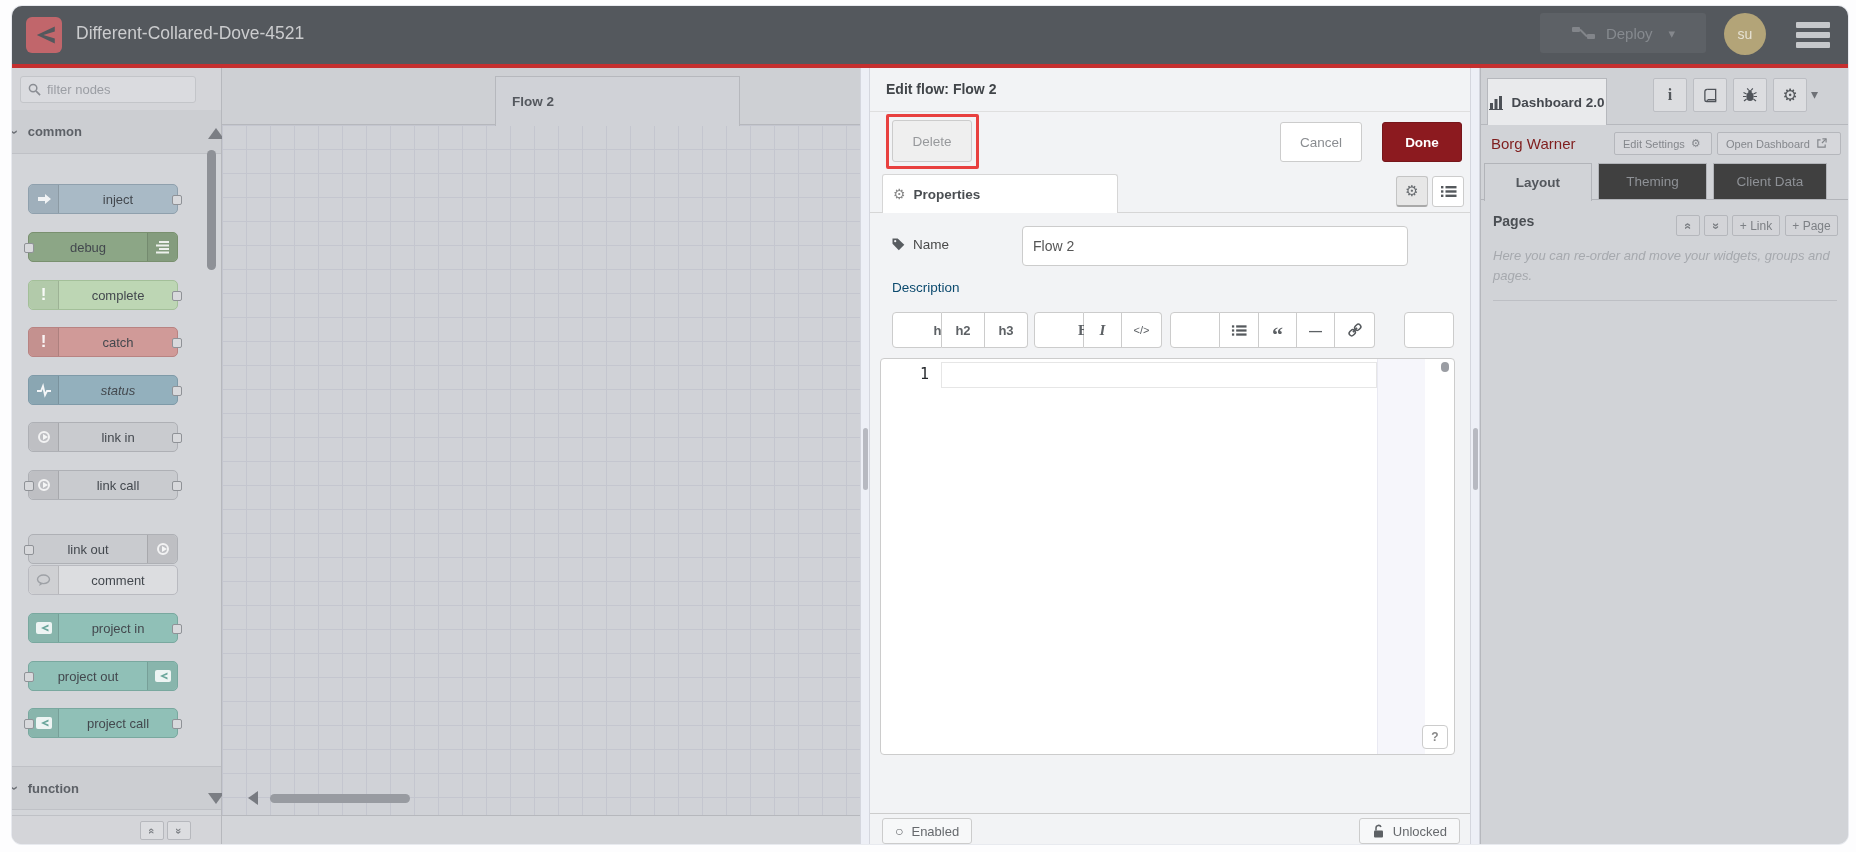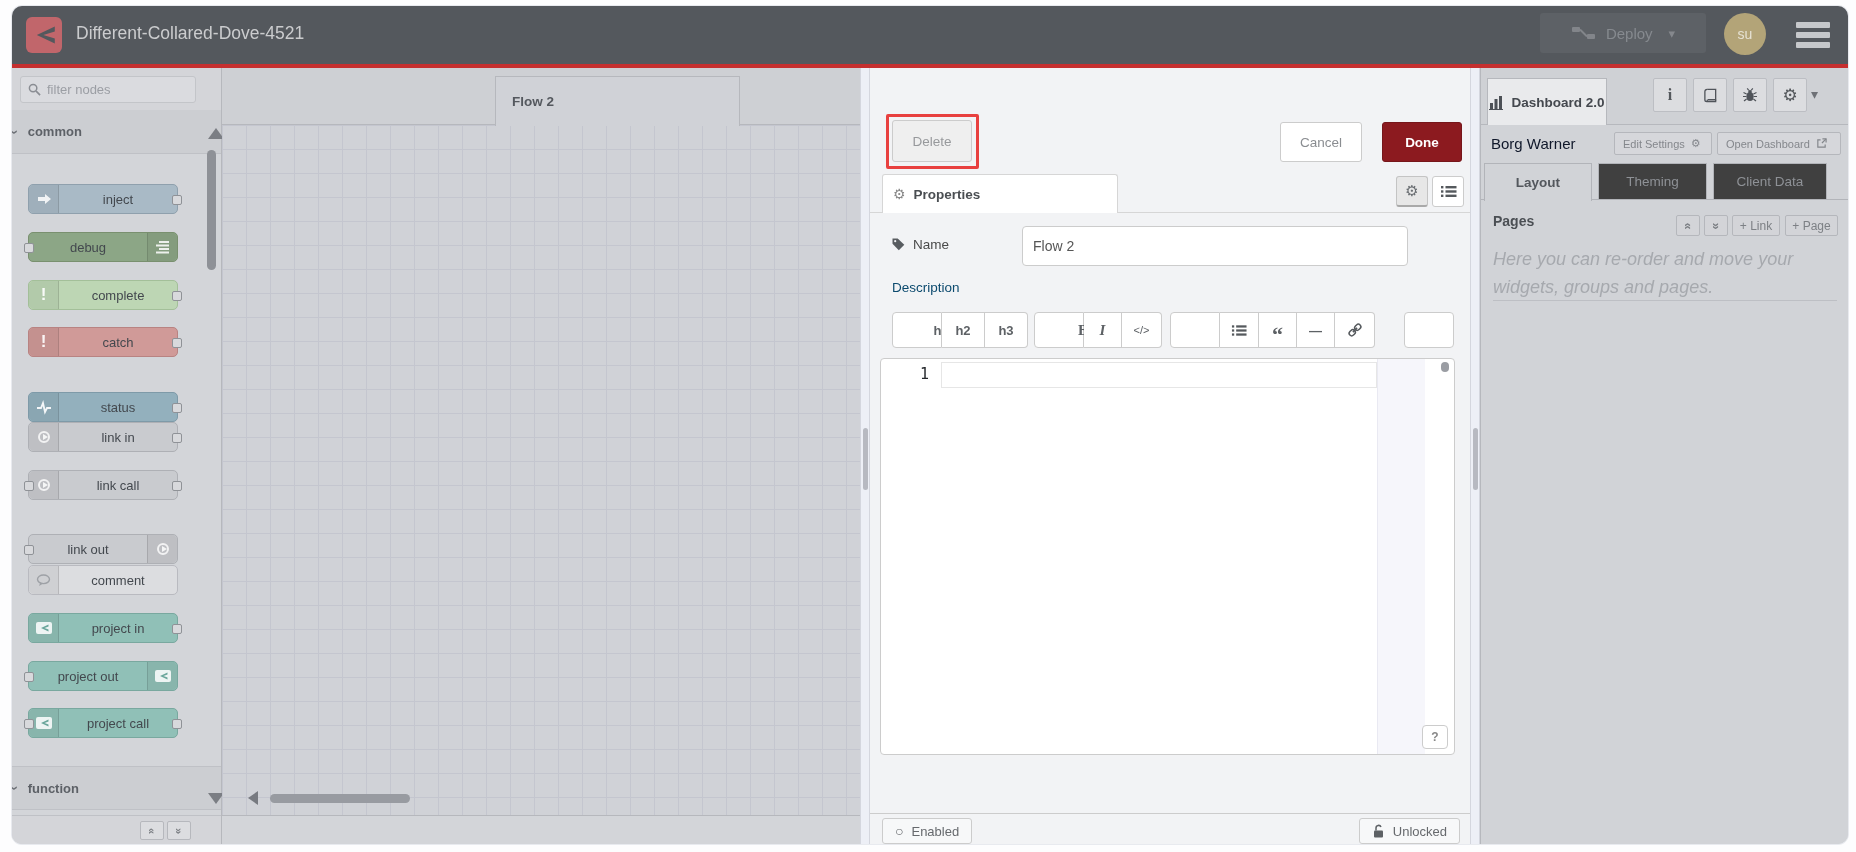--- a/index.html
+++ b/index.html
@@ -339,6 +339,9 @@
         </div>
 
   <div class="tray-panel" data-interactable="false">
+    <div class="tray-hdr" data-interactable="false">
+      <div class="t" data-interactable="false">Edit flow: Flow 2</div>
+    </div>
 
     <div class="btn btn-delete" data-interactable="true">Delete</div>
     <div class="annot" data-interactable="false"></div>

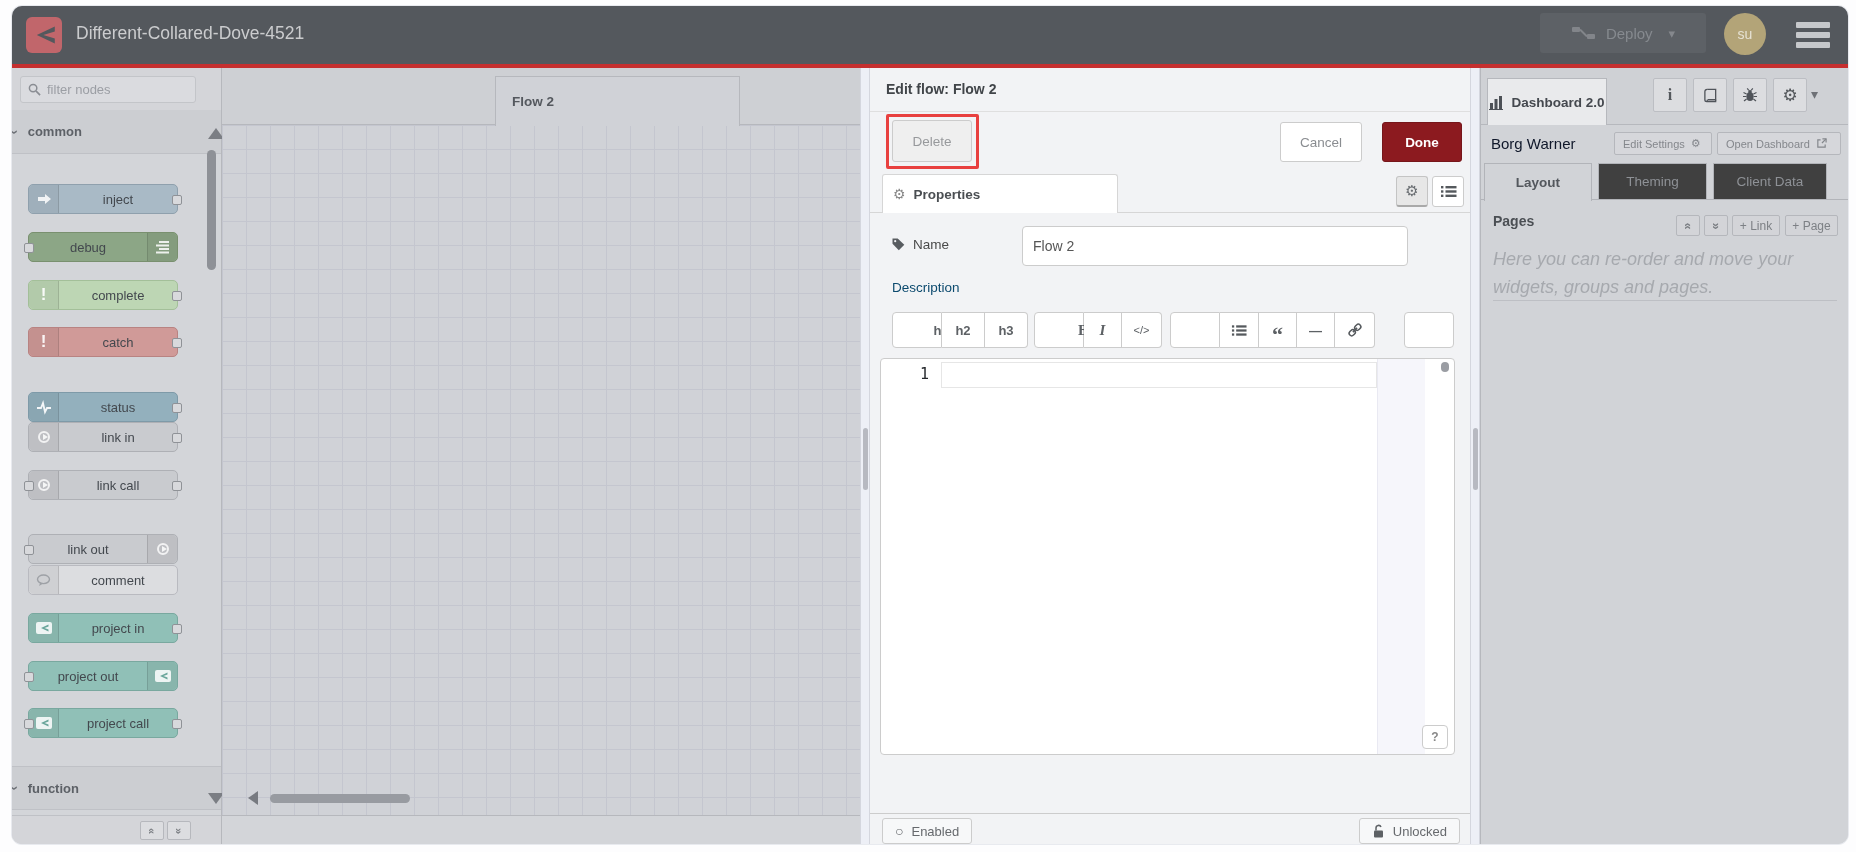--- a/index.html
+++ b/index.html
@@ -122,7 +122,7 @@
              display:flex; align-items:center; justify-content:center; color:#54585c; }
   .sb-caret { position:absolute; left:330px; top:18px; color:#6e7176; font-size:14px; }
   .sb-sub { position:absolute; left:0; top:57px; width:100%; height:38px; }
-  .sb-name { position:absolute; left:10px; top:10px; font-size:15px; color:#0f172a; }
+  .sb-name { position:absolute; left:10px; top:10px; font-size:15px; color:#7f1d1d; }
   .sb-sm-btn { position:absolute; top:7px; height:23px; border:1px solid #b5b7bc; border-radius:2px; background:#d6d7db;
                display:flex; align-items:center; gap:6px; padding:0 8px; font-size:11px; color:#84878c; }
   .sb-tabs { position:absolute; left:0; top:95px; width:100%; height:37px; border-bottom:1px solid #b2b4b9; }

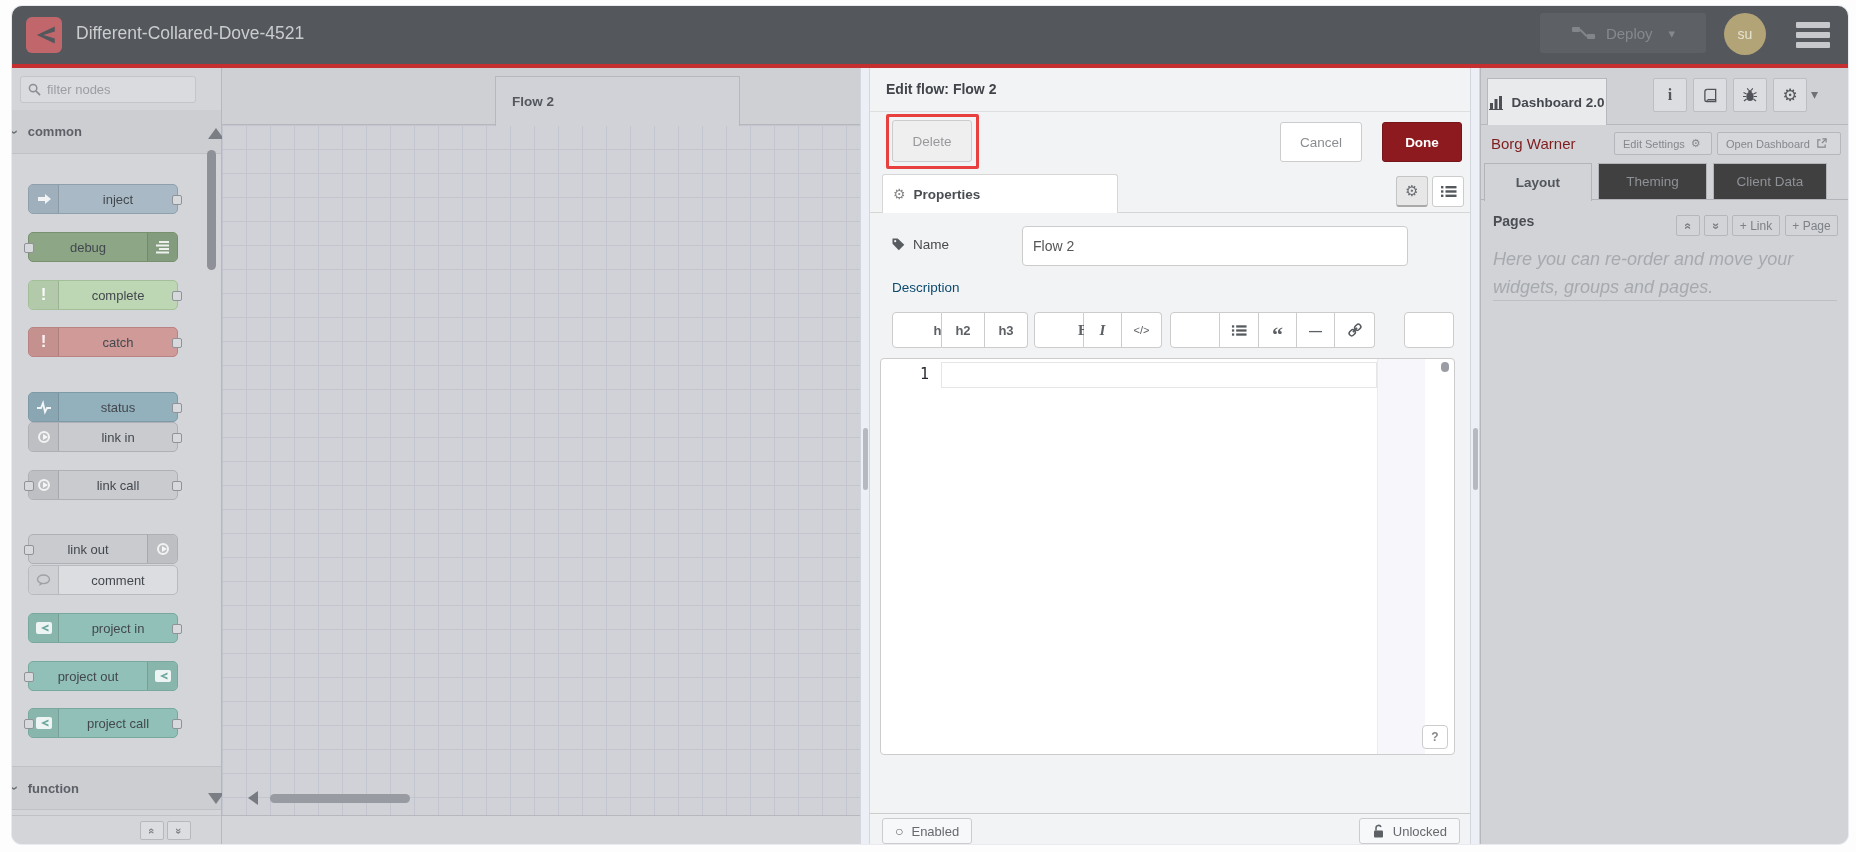--- a/index.html
+++ b/index.html
@@ -132,7 +132,7 @@
   .pages-title { position:absolute; left:12px; top:145px; font-size:14px; font-weight:bold; color:#4b4f54; }
   .pg-btn { position:absolute; top:147px; height:21px; border:1px solid #b5b7bc; border-radius:2px; background:#d3d4d8;
             display:flex; align-items:center; justify-content:center; font-size:12px; color:#7d8085; }
-  .sb-help { position:absolute; left:12px; top:178px; width:340px; font-size:18px; font-style:italic; color:#a6a9ae; line-height:1.55; }
+  .sb-help { position:absolute; left:12px; top:178px; width:340px; font-size:13px; font-style:italic; color:#a6a9ae; line-height:1.55; }
   .sb-div { position:absolute; left:12px; top:232px; width:344px; height:1px; background:#bdbfc4; }
 </style>
 </head>

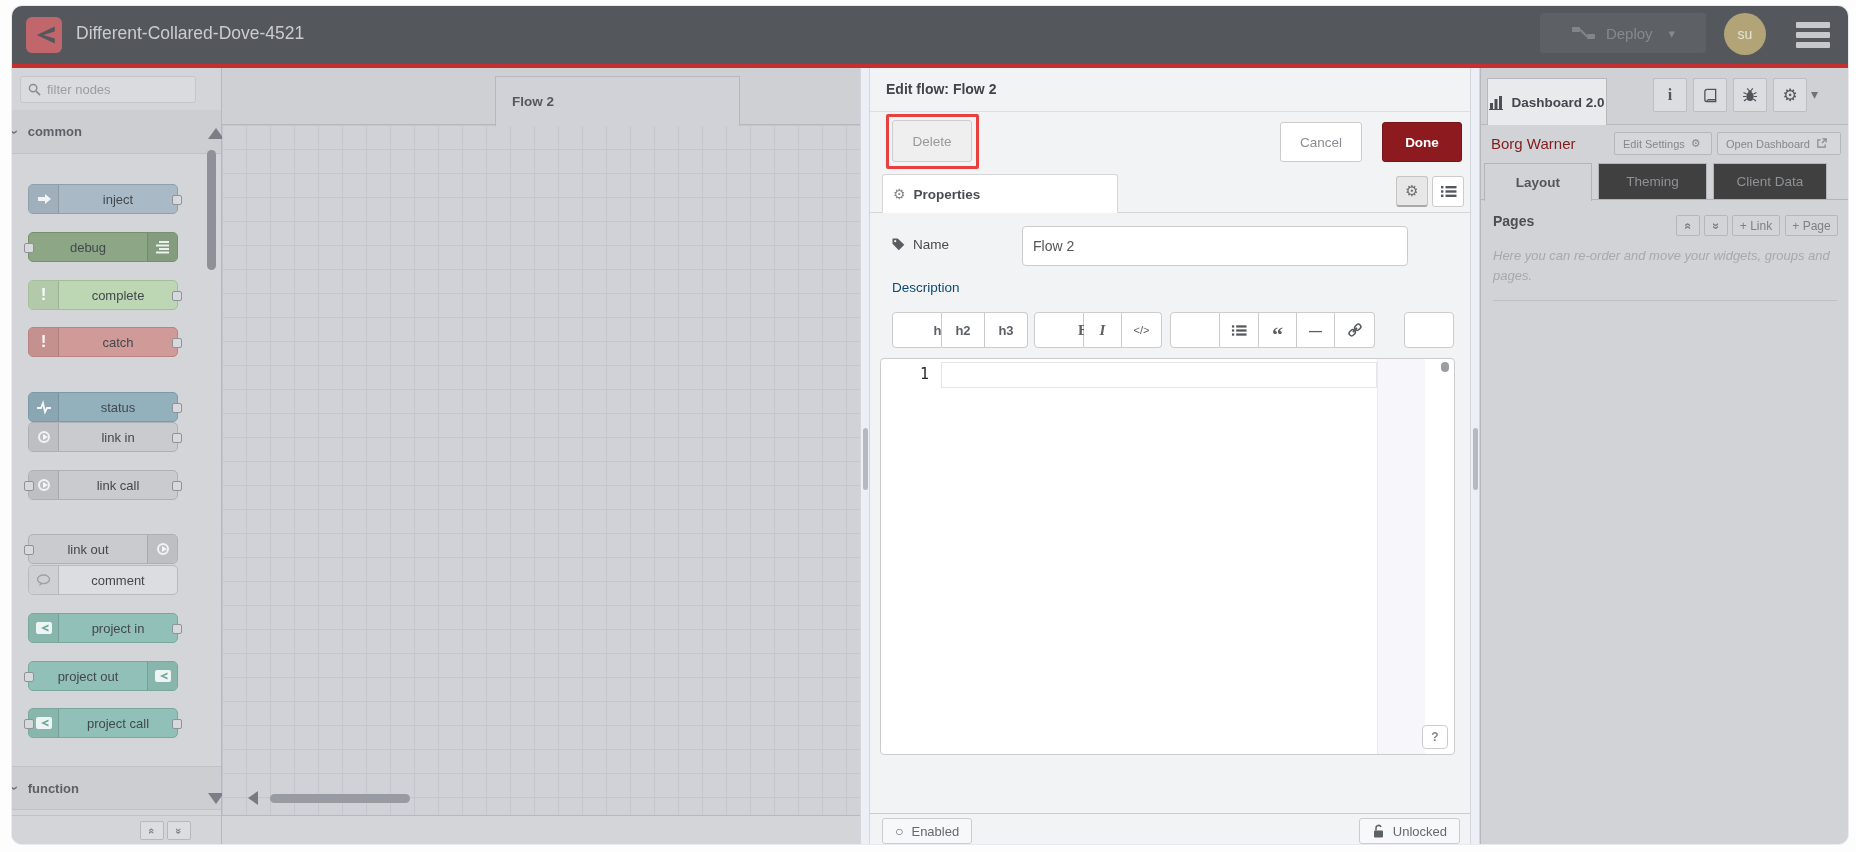--- a/index.html
+++ b/index.html
@@ -220,7 +220,7 @@
       <span class="lbl" data-interactable="false">catch</span>
       <span class="port pr" data-interactable="false"></span>
     </div>
-    <div class="pnode n-status" style="top:324px;" data-interactable="true">
+    <div class="pnode n-status" style="top:307px;font-style:italic;" data-interactable="true">
       <span class="icon l" data-interactable="false">
         <svg width="16" height="15" viewBox="0 0 16 15">
                 <polyline points="1,8 5,8 7,3 9,12 11,8 15,8" fill="none" stroke="rgba(255,255,255,.9)" stroke-width="1.8"></polyline>

